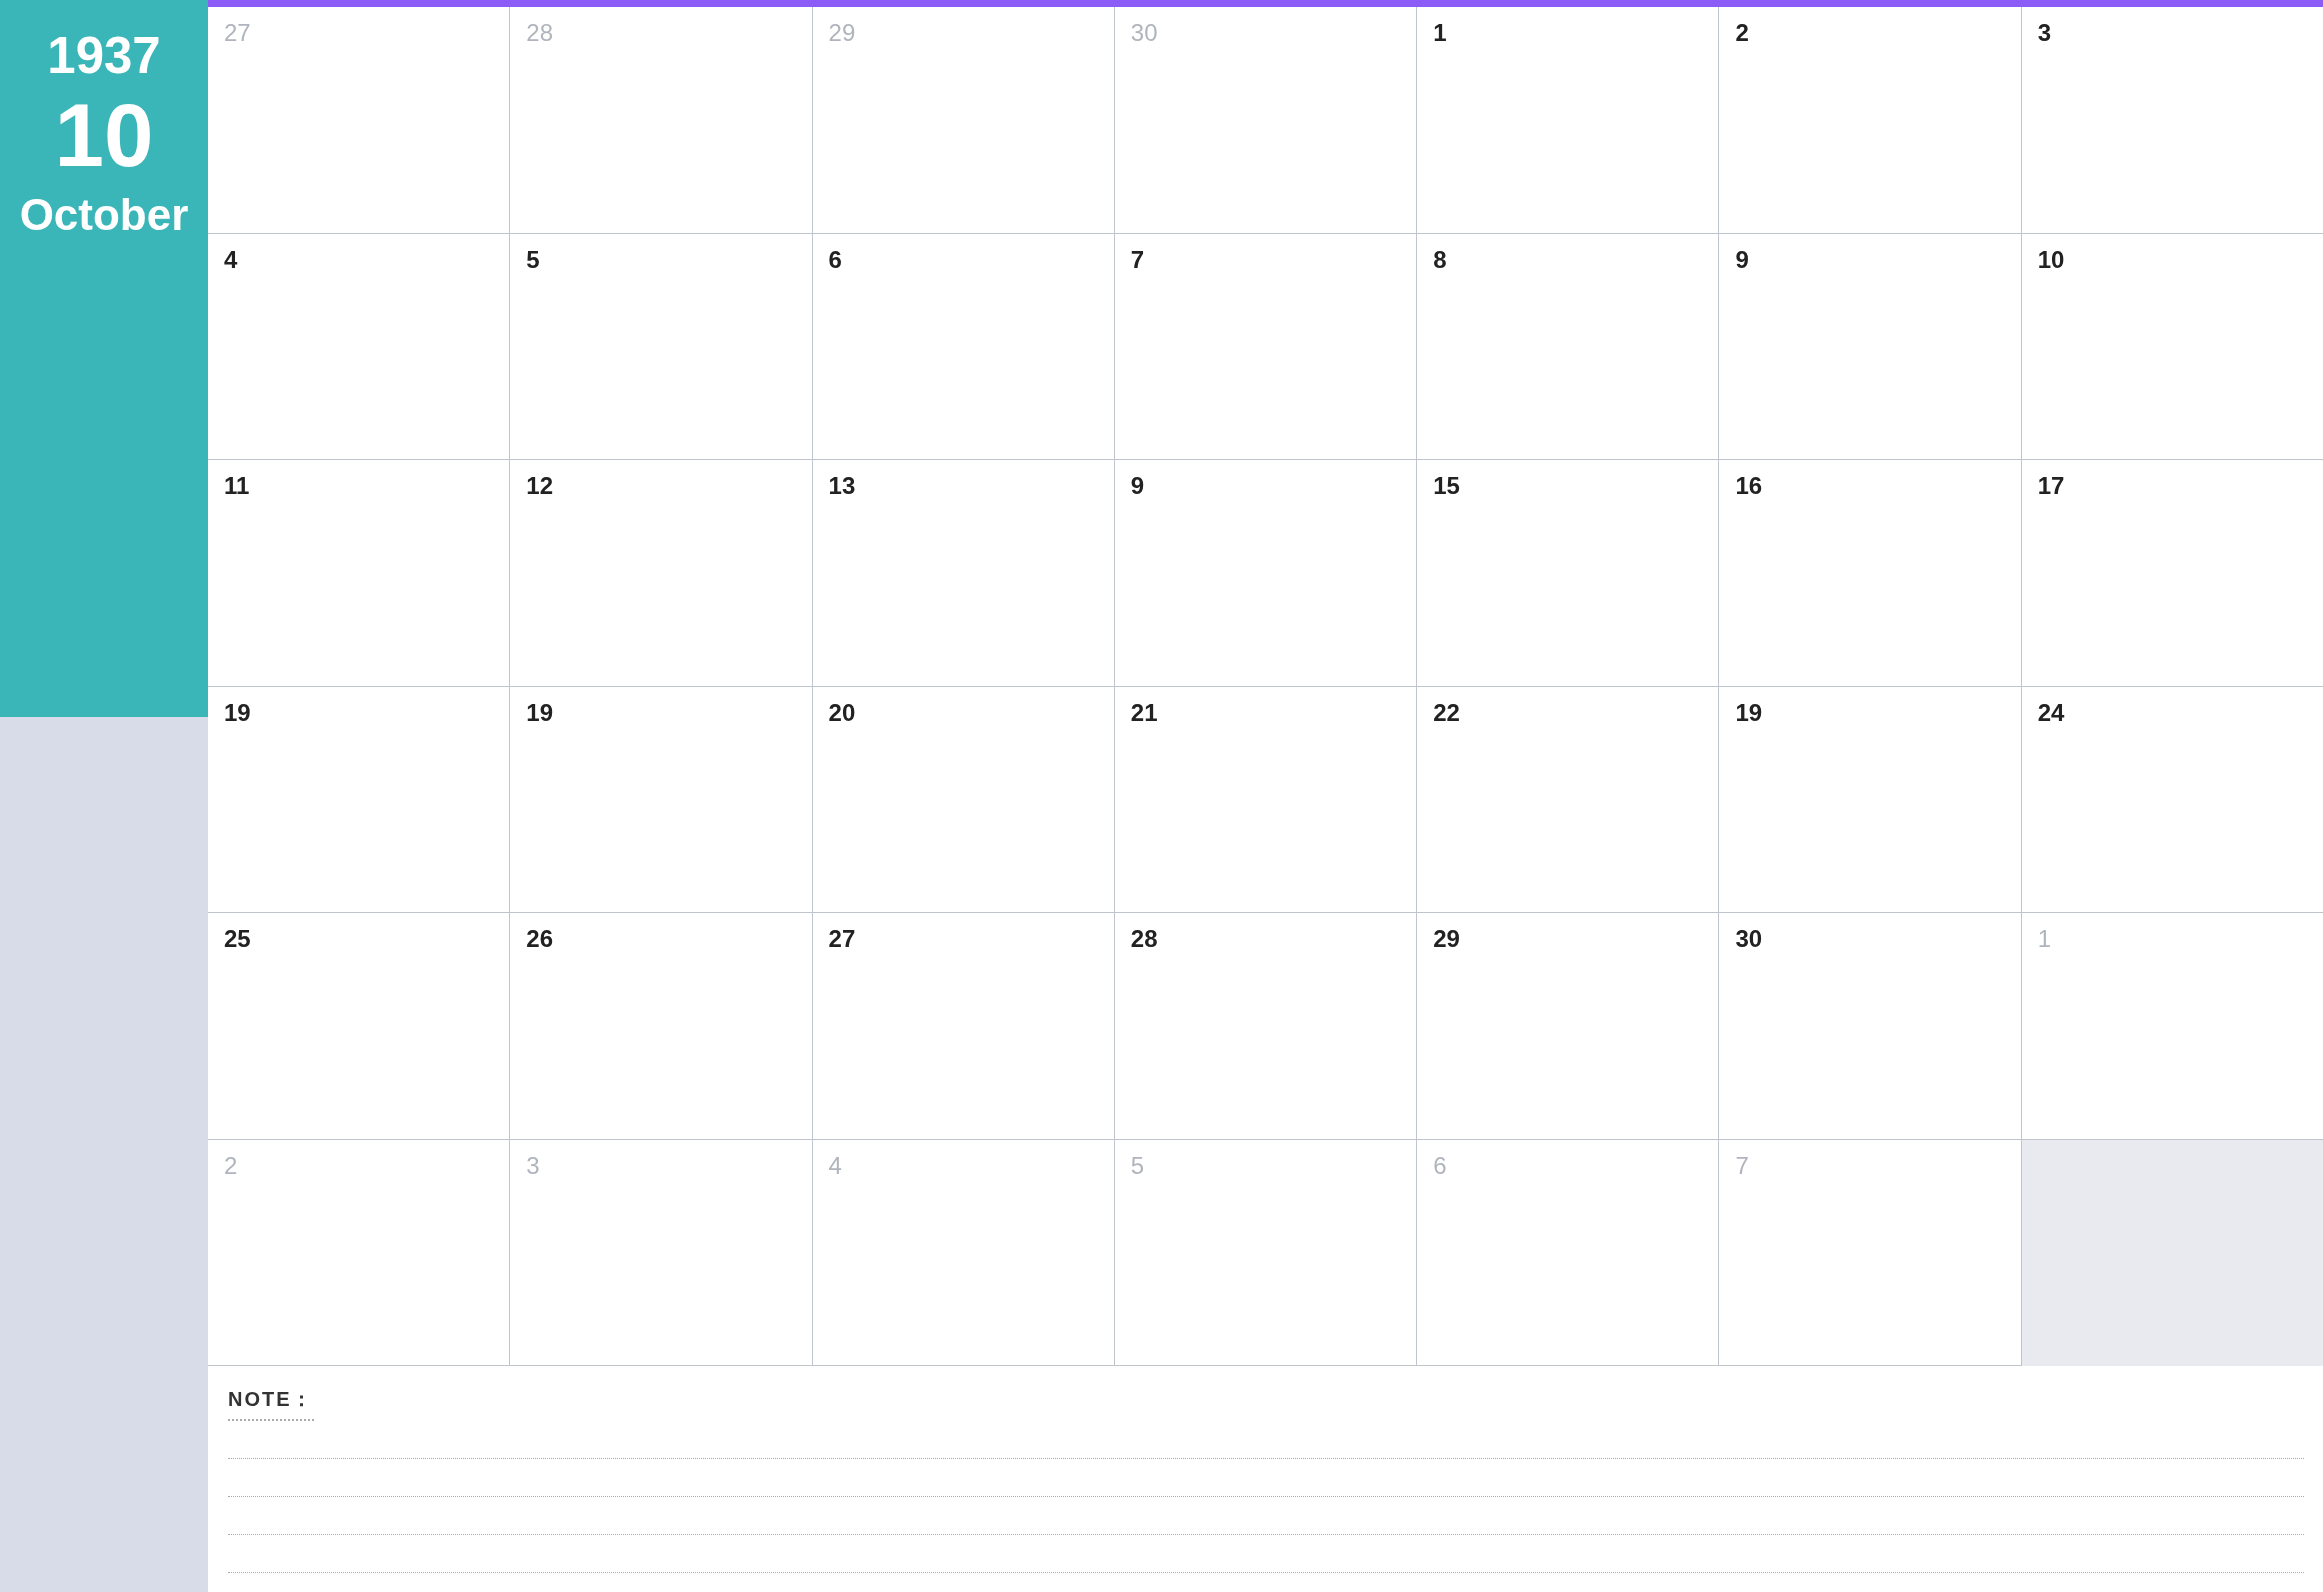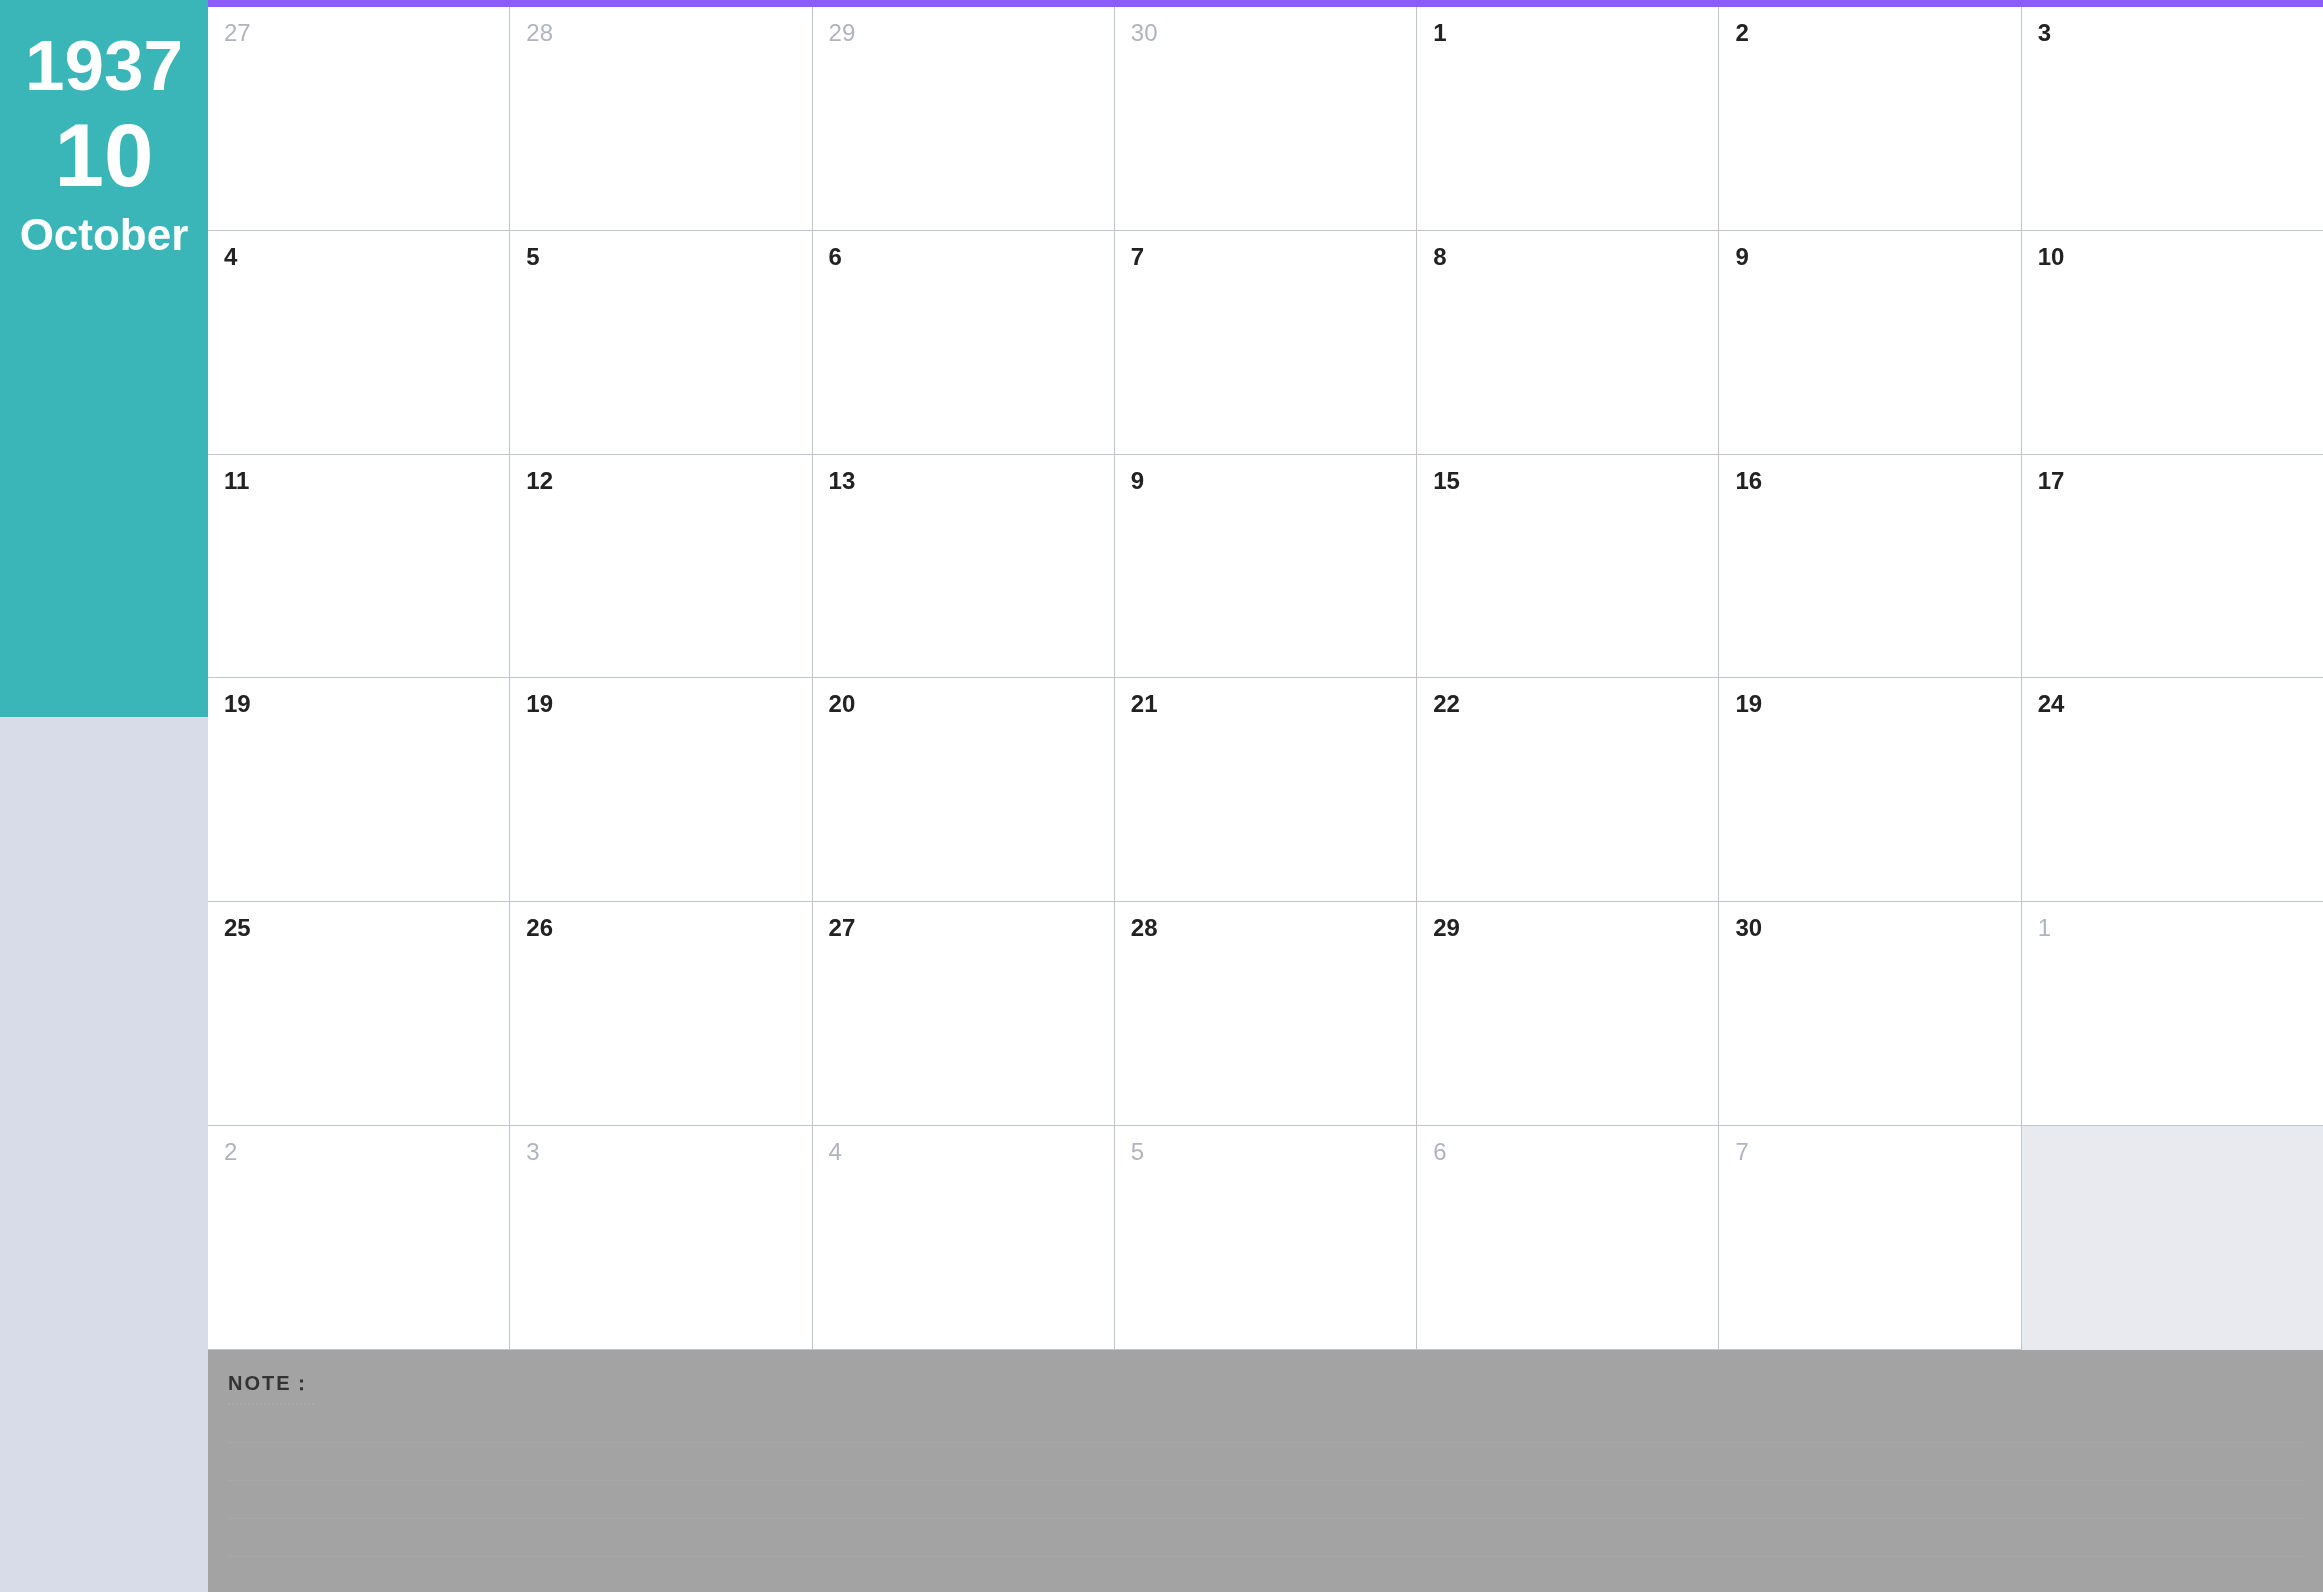--- a/index.html
+++ b/index.html
@@ -32,7 +32,7 @@
 
     .sidebar-year {
       color: white;
-      font-size: 71px;
+      font-size: 51px;
       font-weight: 700;
       line-height: 1;
       margin-bottom: 10px;

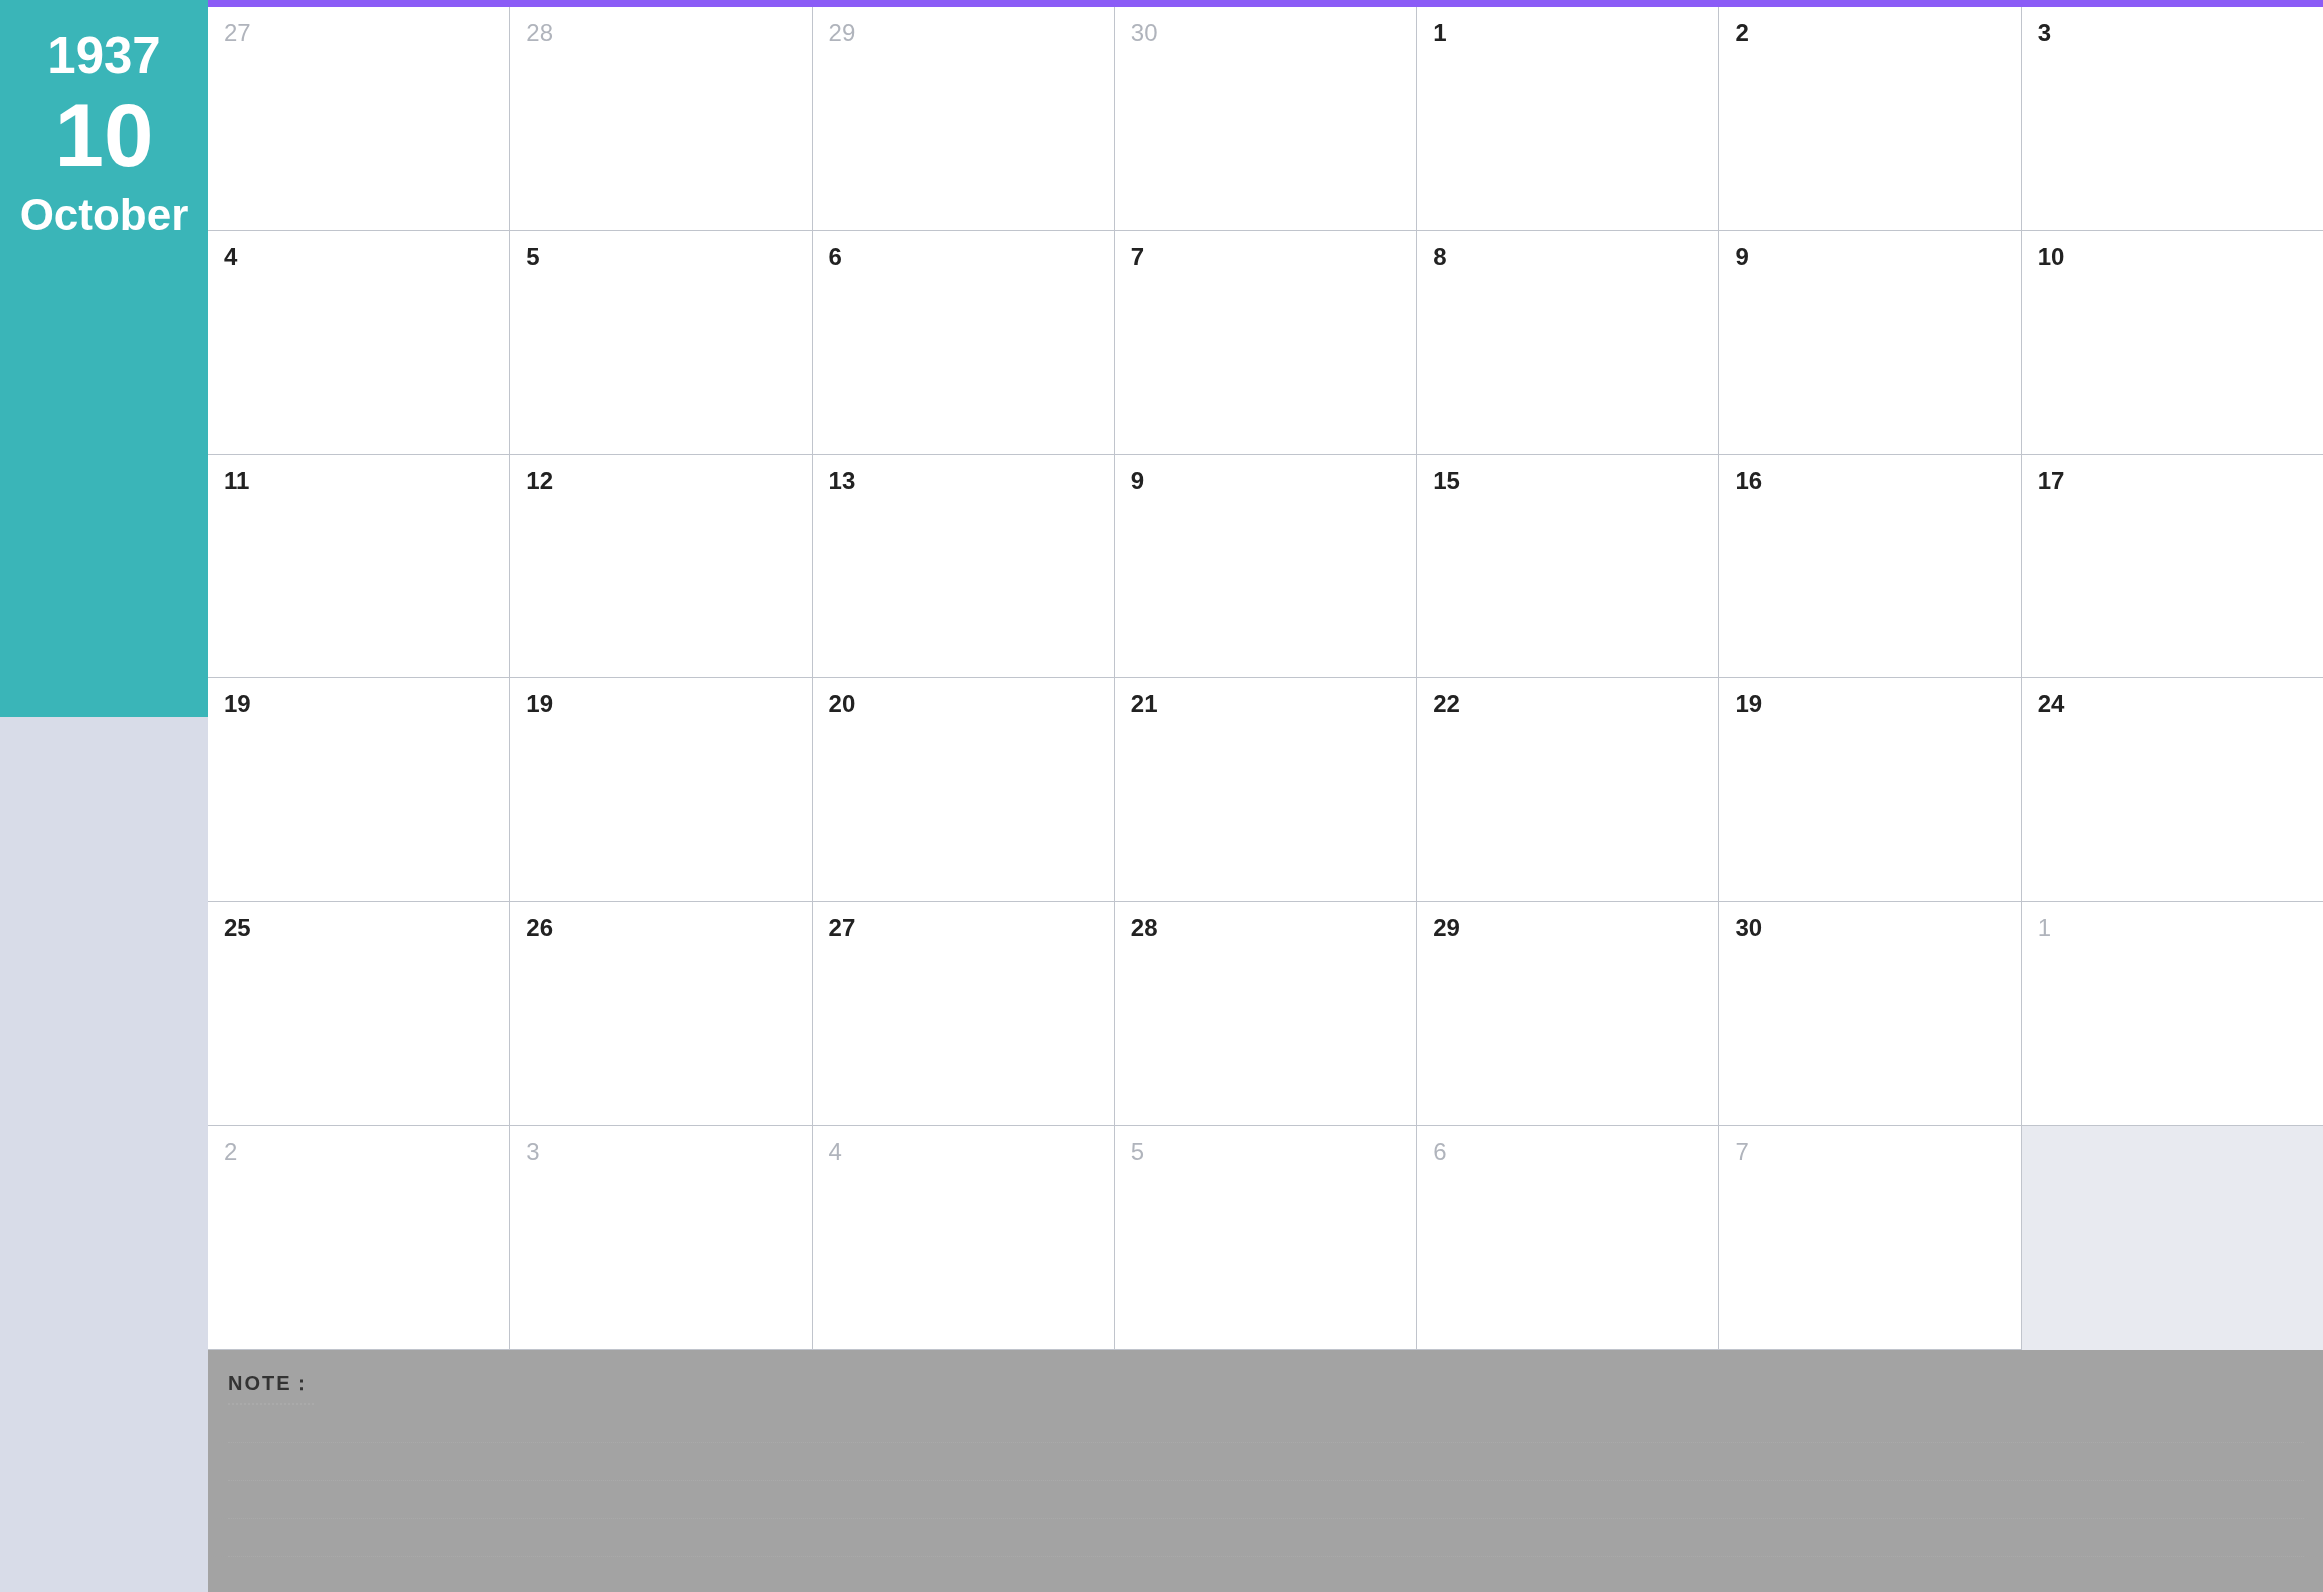--- a/index.html
+++ b/index.html
@@ -117,8 +117,8 @@
     }
 
     .notes-section {
-      padding: 20px 20px 16px 20px;
-      background: #a3a3a3;
+      padding: 20px 20px 0 20px;
+      background: #ffffff;
     }
 
     .note-label {

